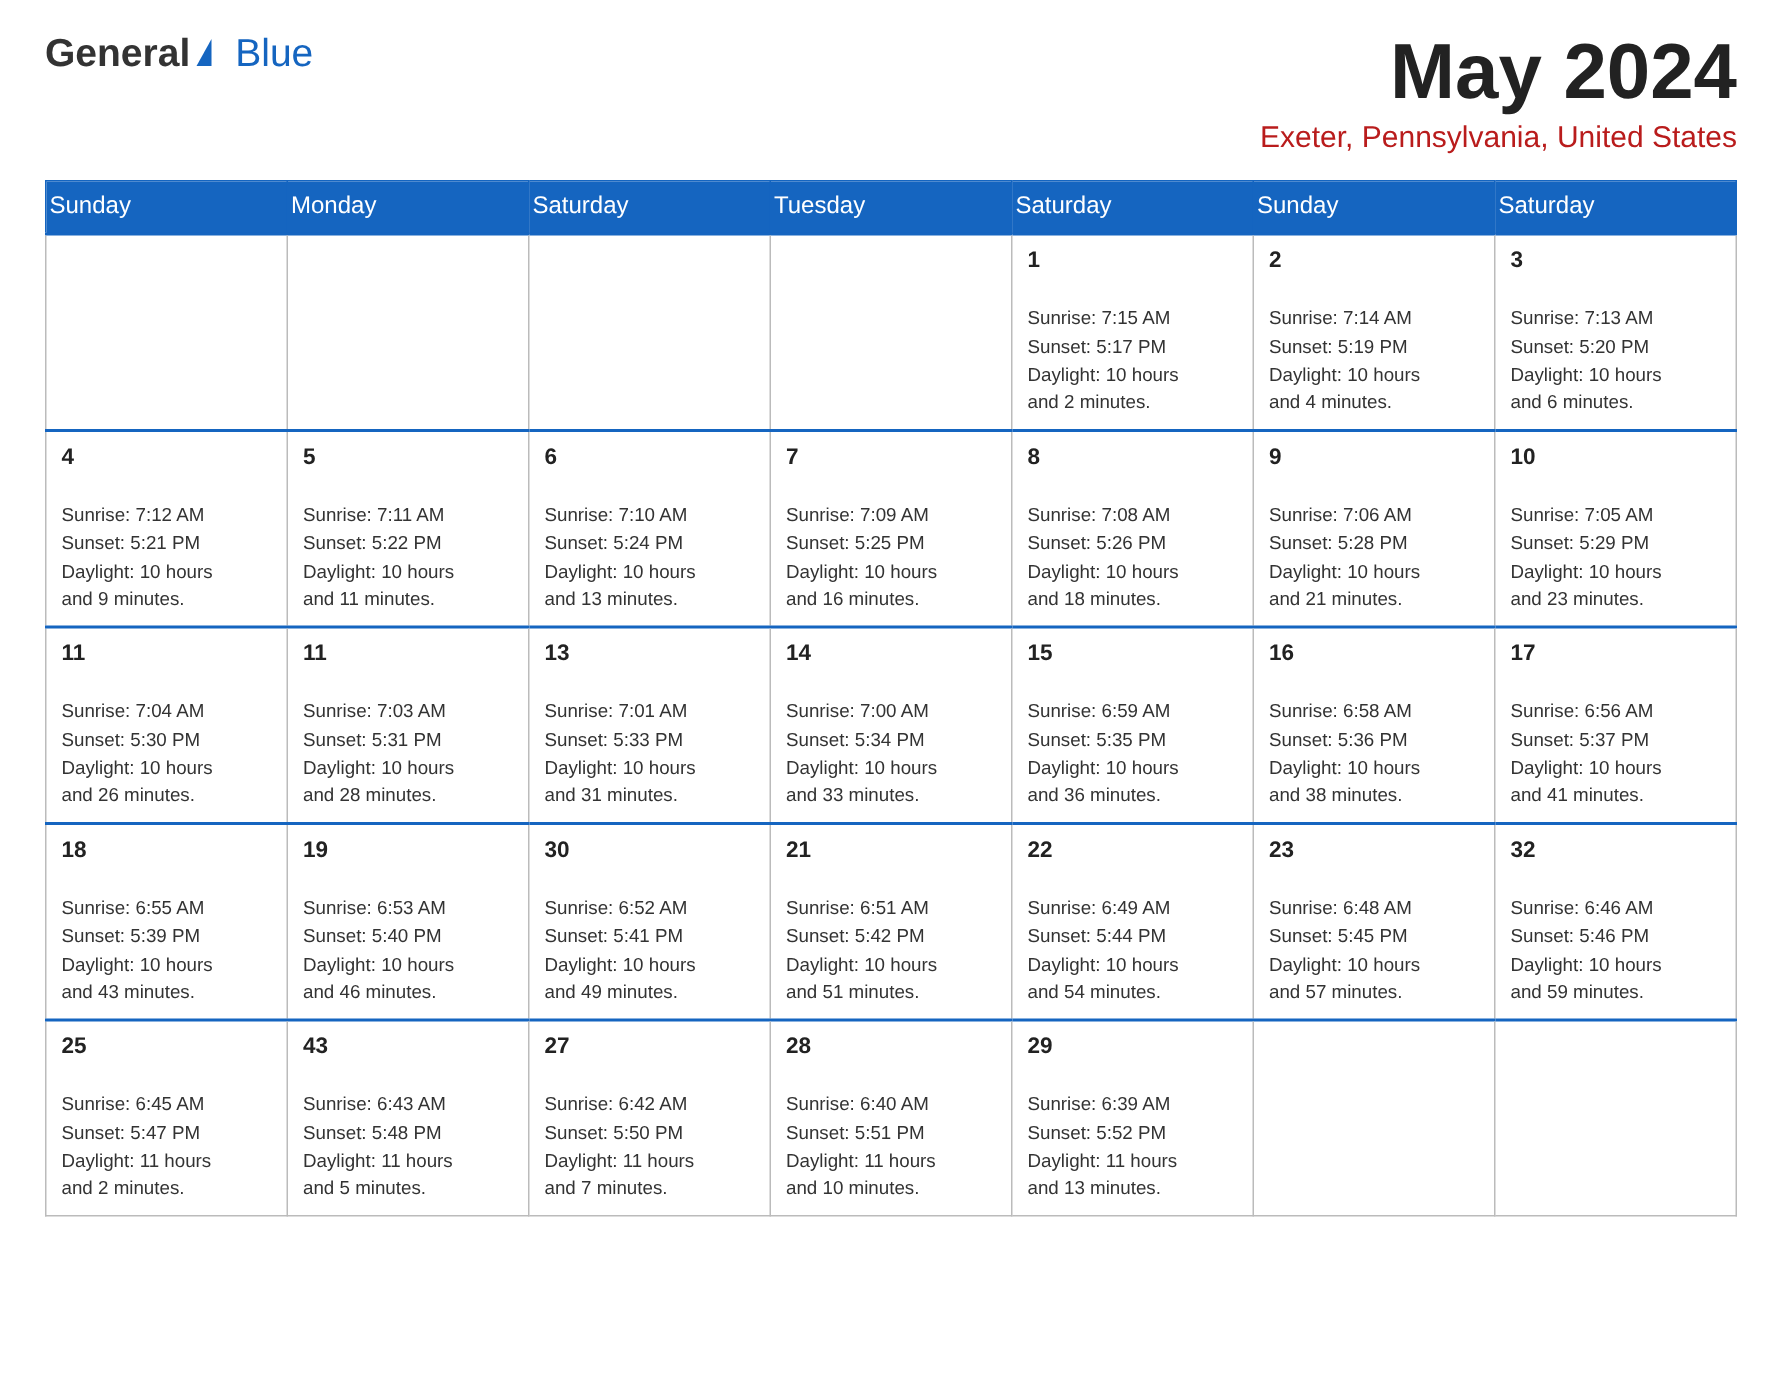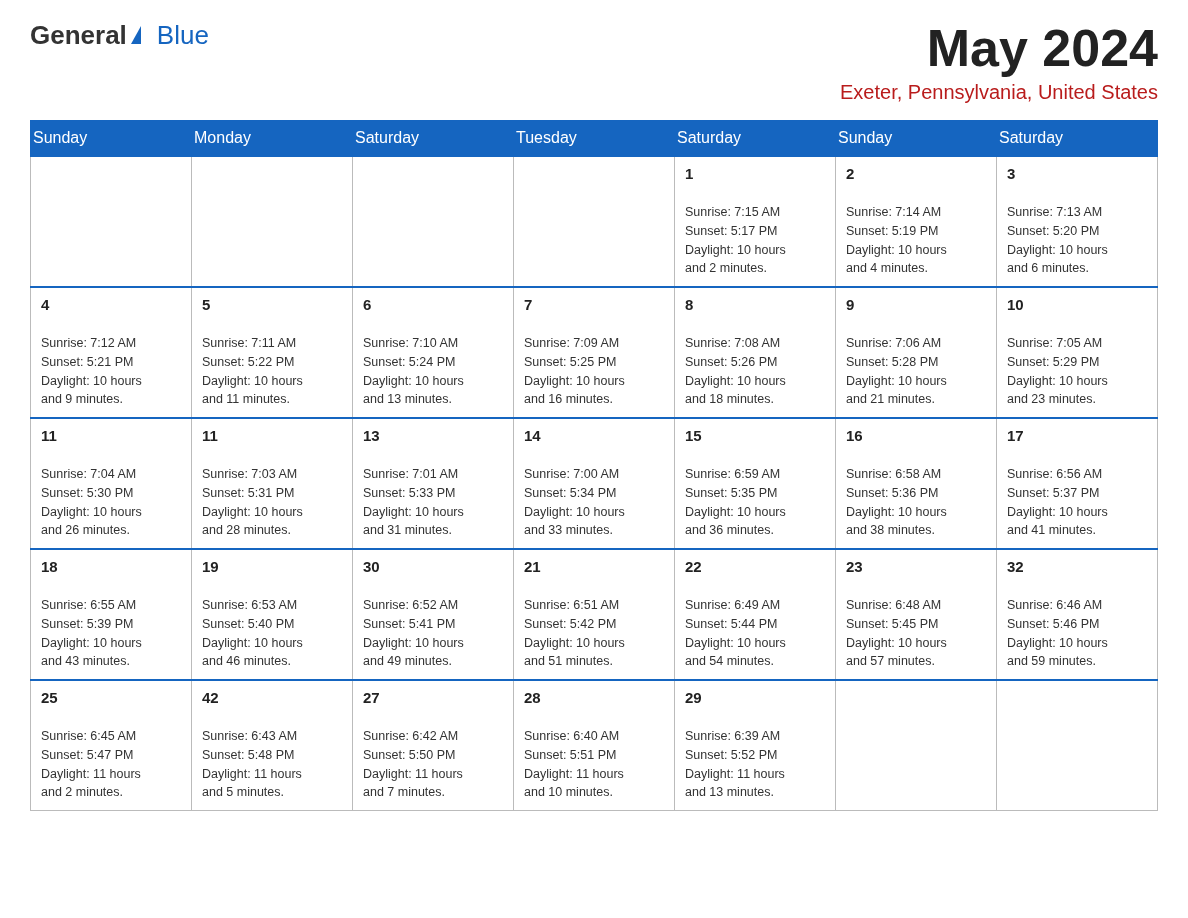--- a/index.html
+++ b/index.html
@@ -243,7 +243,7 @@
           <div class="day-info">Sunrise: 6:45 AM<br>Sunset: 5:47 PM<br>Daylight: 11 hours<br>and 2 minutes.</div>
         </td>
         <td>
-          <span class="day-number">42</span>
+          <span class="day-number">43</span>
           <div class="day-info">Sunrise: 6:43 AM<br>Sunset: 5:48 PM<br>Daylight: 11 hours<br>and 5 minutes.</div>
         </td>
         <td>

